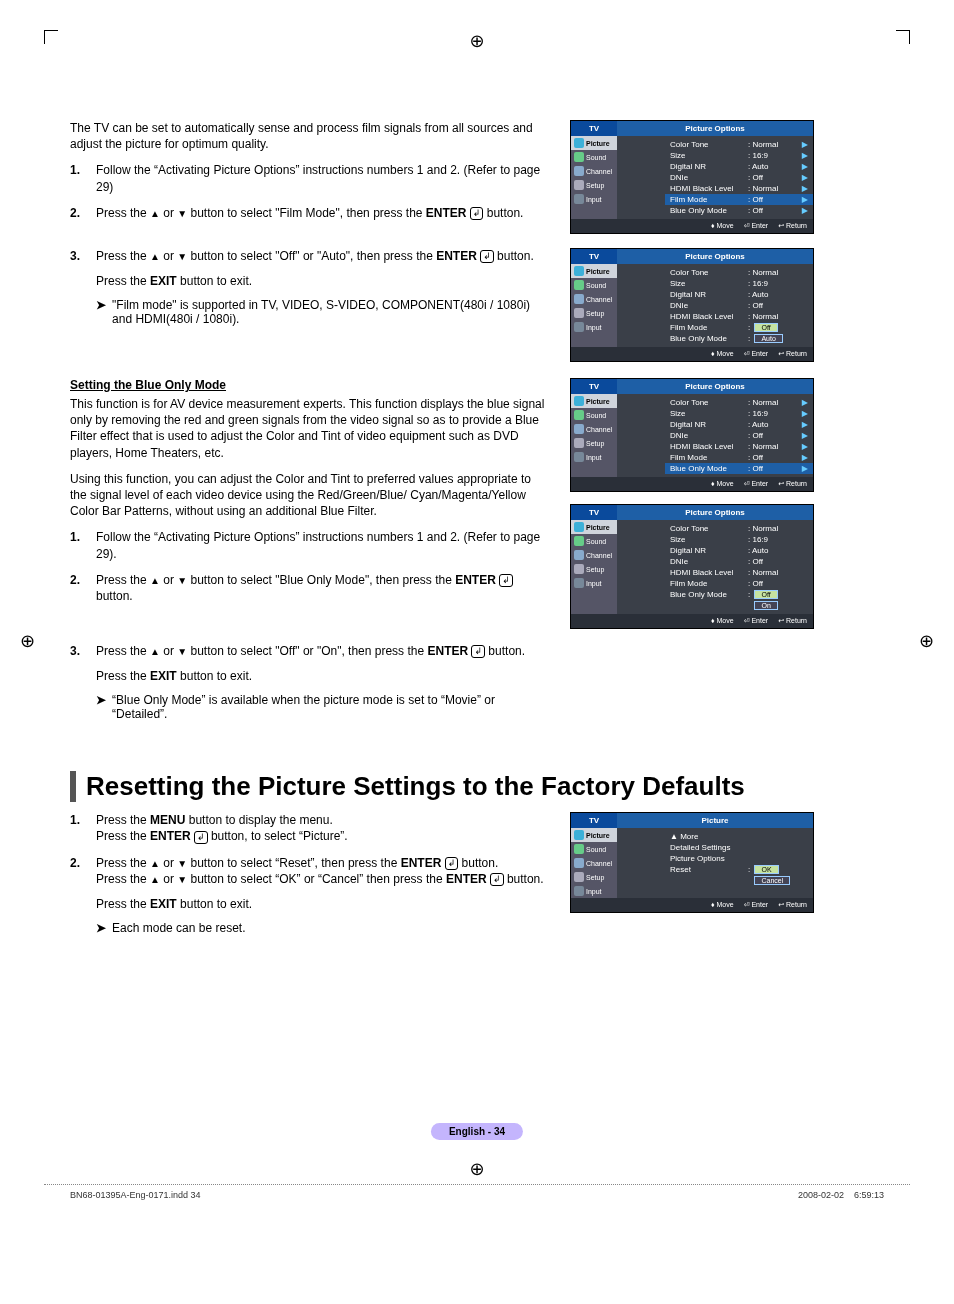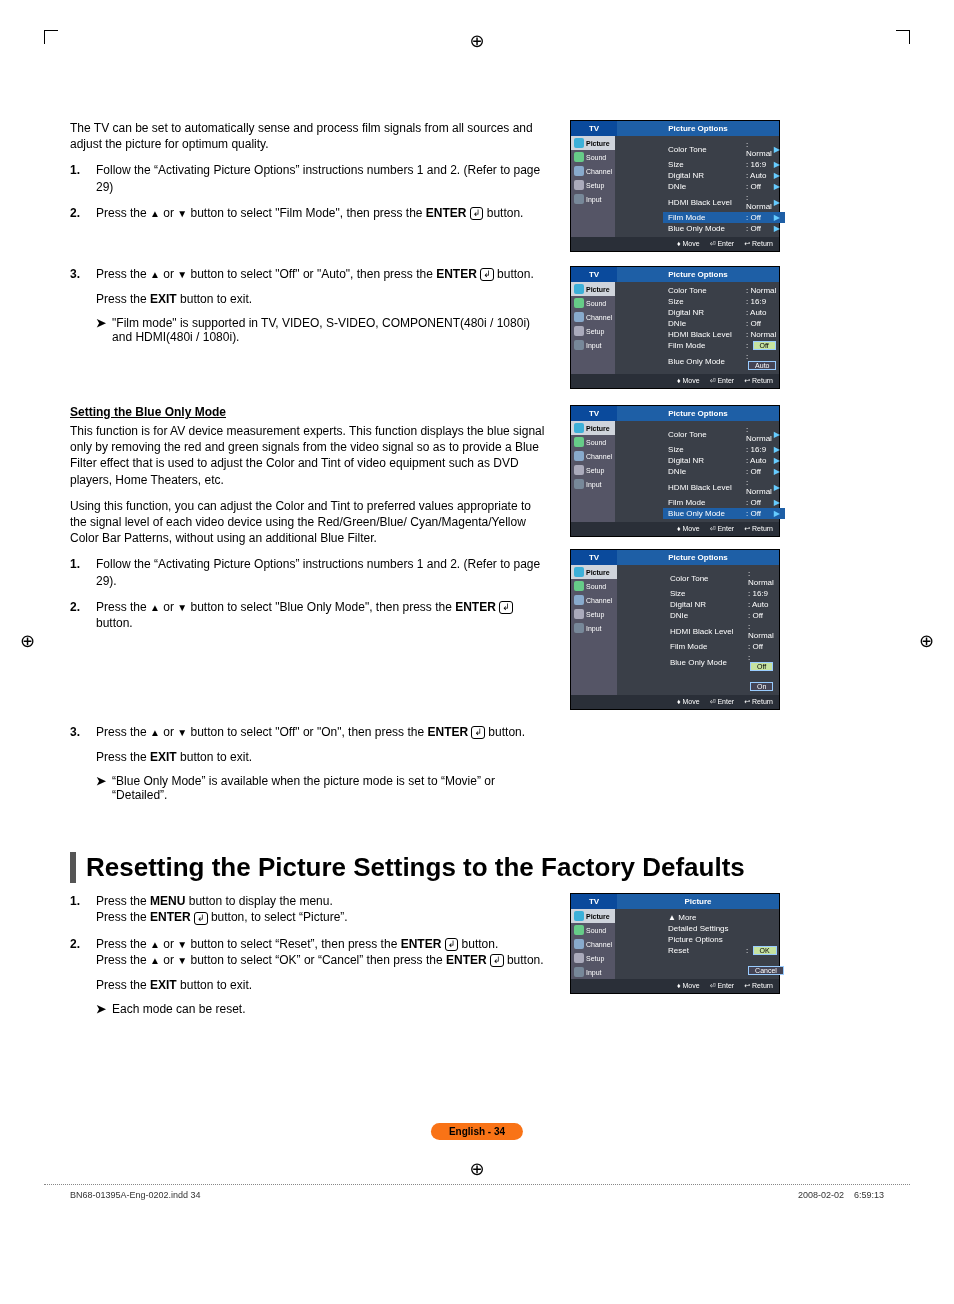--- a/index.html
+++ b/index.html
@@ -31,7 +31,7 @@
   .heading-bar h2 { font-size:26px; font-weight:bold; }
 
   
-  .osd { background:#3a3f48; border:1px solid #000; font-size:8px; color:#fff; width:210px; }
+  .osd { background:#3a3f48; border:1px solid #000; font-size:8px; color:#fff; width:244px; }
   .osd-head { display:flex; }
   .osd-tv { background:#0a4a9c; padding:3px 6px; font-weight:bold; width:46px; text-align:center;}
   .osd-title { flex:1; background:#1e5fa6; text-align:center; padding:3px 6px; font-weight:bold;}

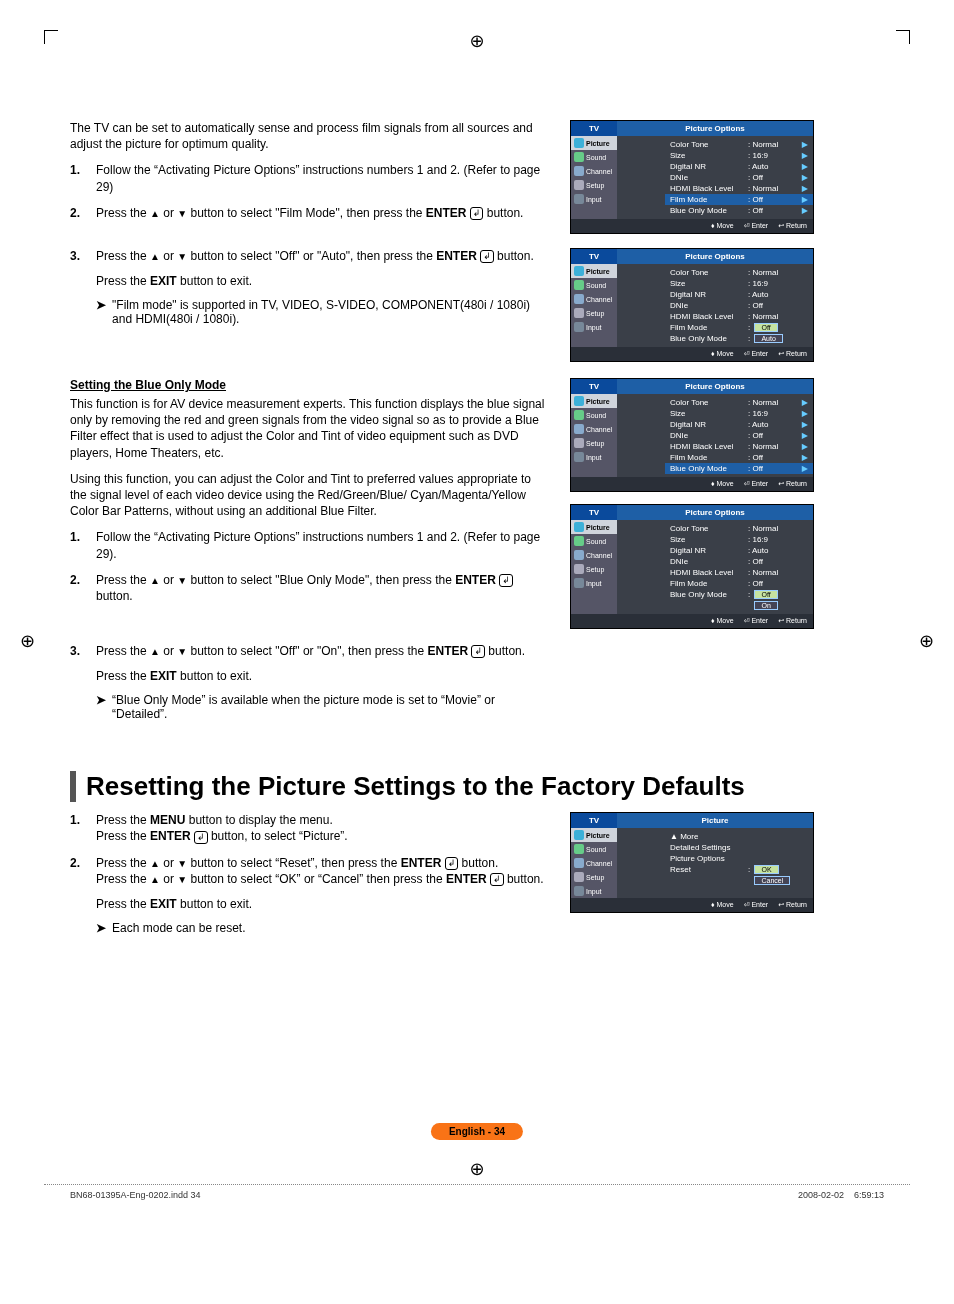--- a/index.html
+++ b/index.html
@@ -57,7 +57,7 @@
   .osd-foot span::before { content:""; }
   .osd + .osd { margin-top:12px; }
 
-  .page-num { position:absolute; bottom:120px; left:50%; transform:translateX(-50%); background:#f97316; border-radius:10px; padding:3px 18px; font-size:10px; font-weight:bold; }
+  .page-num { position:absolute; bottom:120px; left:50%; transform:translateX(-50%); background:#c4b5fd; border-radius:10px; padding:3px 18px; font-size:10px; font-weight:bold; }
   .footer-line { position:absolute; bottom:60px; left:70px; right:70px; display:flex; justify-content:space-between; font-size:9px; color:#333; border-top:0; }
   .footer-line::before { content:""; position:absolute; top:-6px; left:-26px; right:-26px; border-top:1px dotted #888;}
 </style>

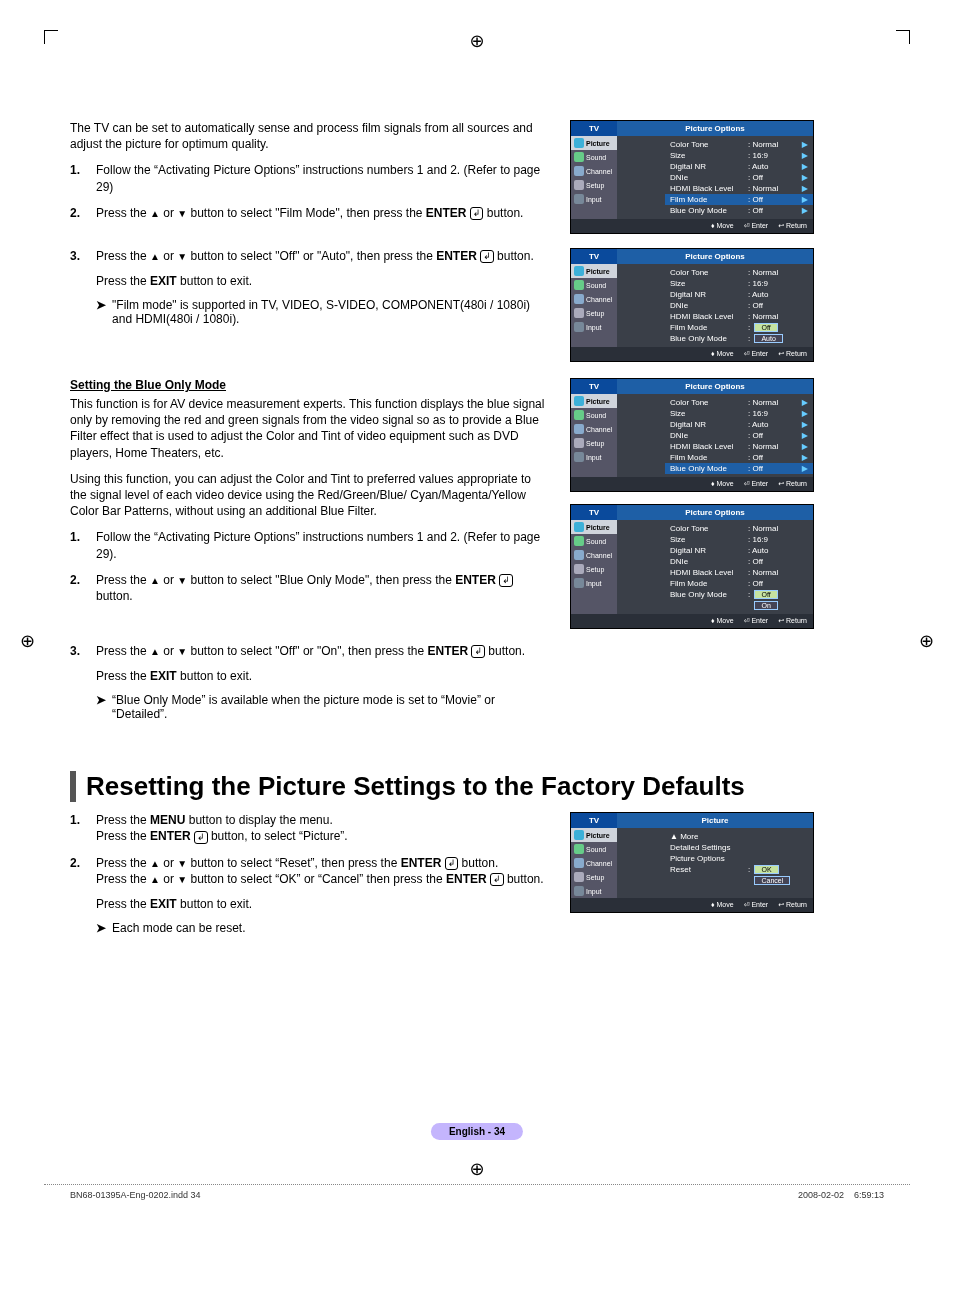--- a/index.html
+++ b/index.html
@@ -516,7 +516,7 @@
 
   <div class="page-num">English - 34</div>
   <div class="footer-line">
-    <span>BN68-01395A-Eng-0202.indd   34</span>
+    <span>BN68-01395A-Eng-0171.indd   34</span>
     <span>2008-02-02   &nbsp;&nbsp; 6:59:13</span>
   </div>
 </div>

